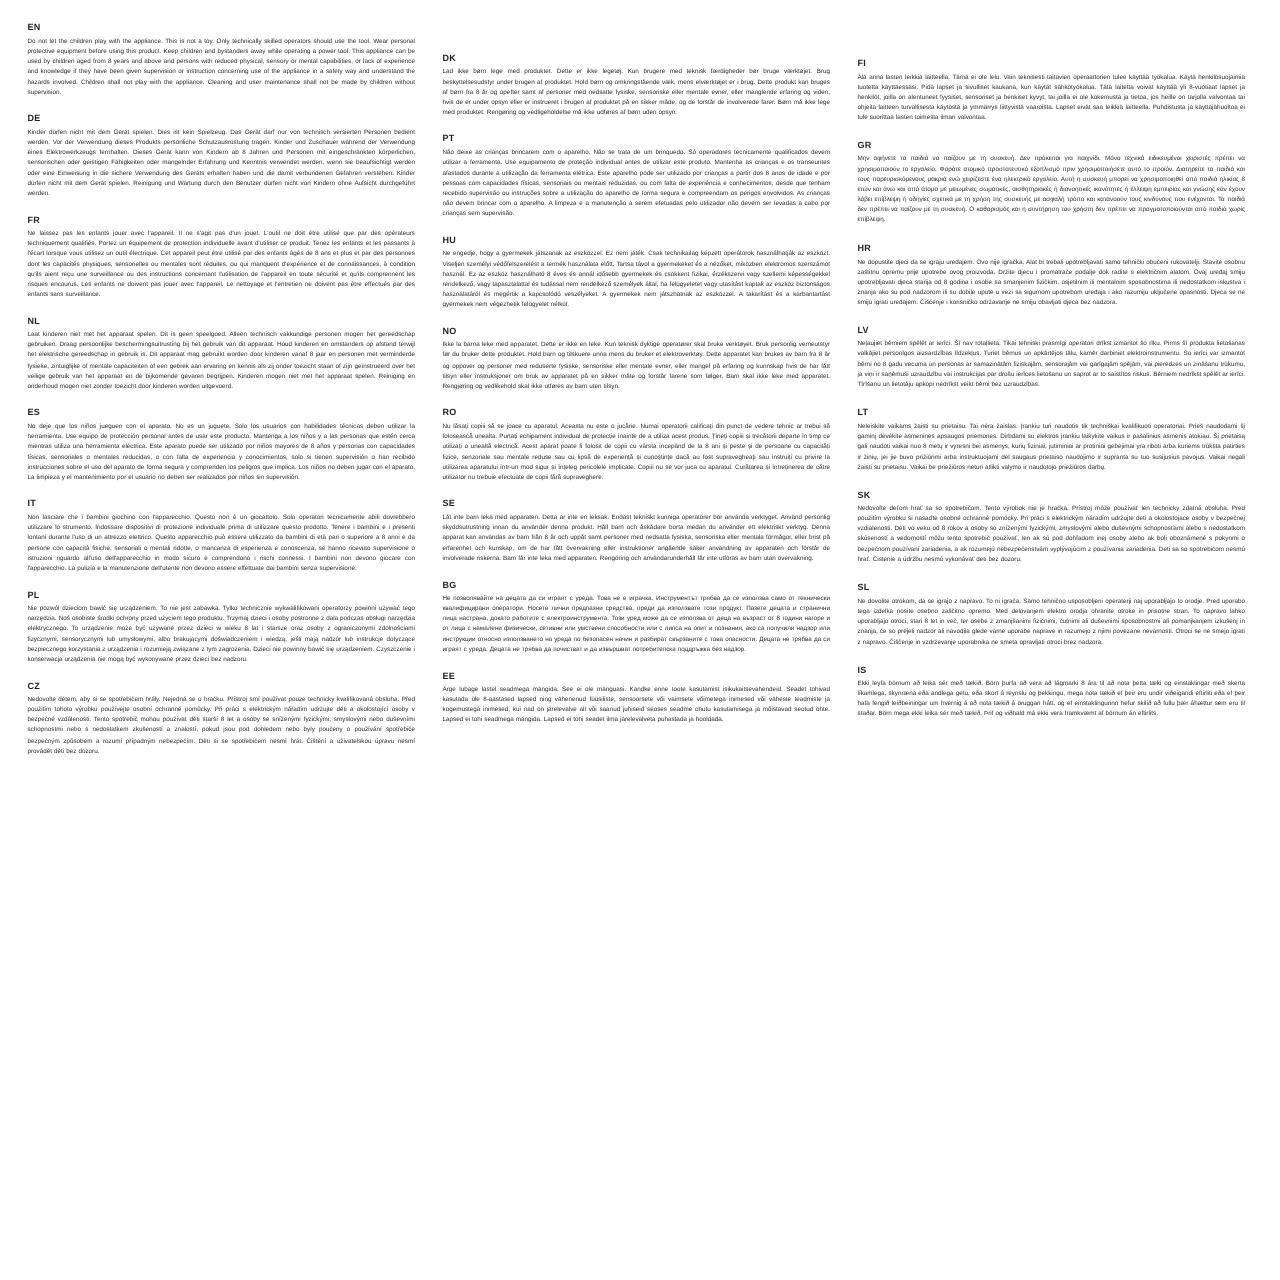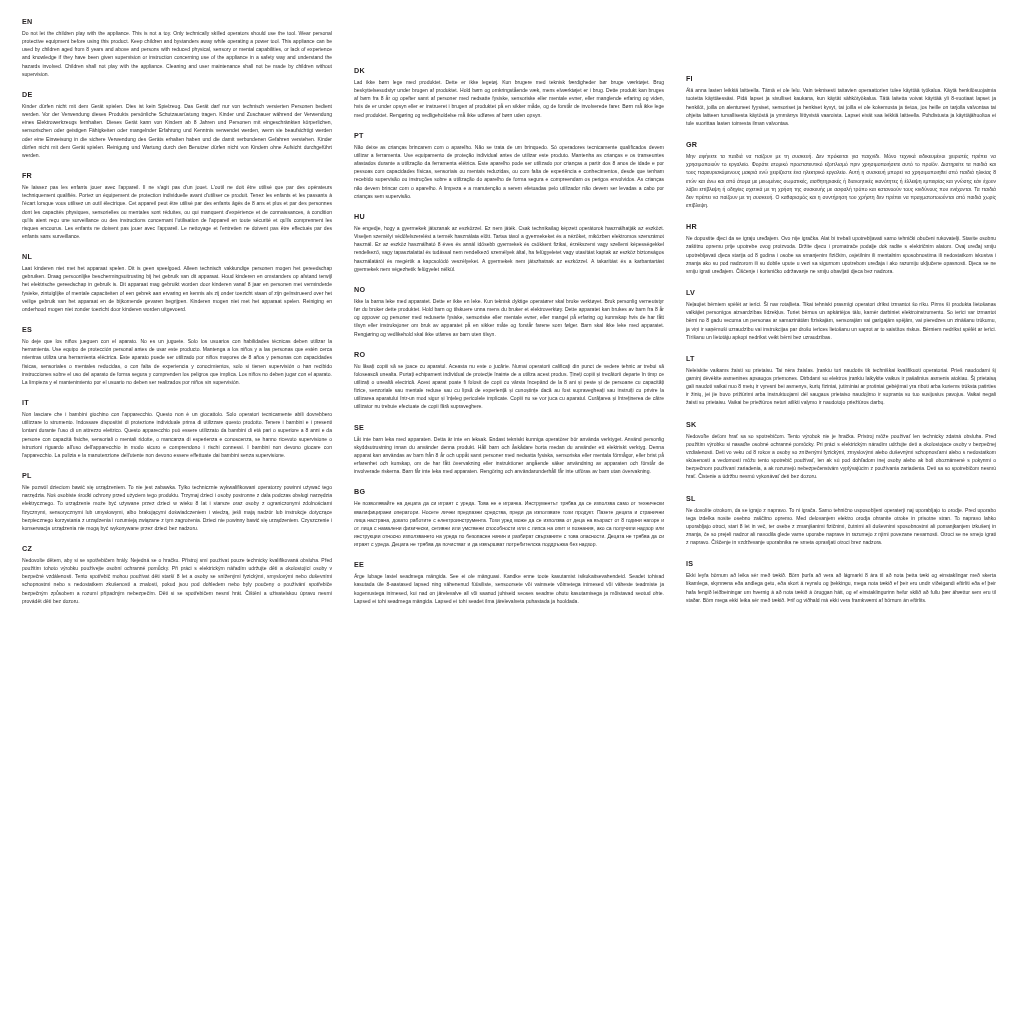--- a/index.html
+++ b/index.html
@@ -25,7 +25,7 @@
     display: flex;
     flex-direction: row;
     gap: 22px;
-    align-items: flex-end;
+    align-items: center;
   }
   .col {
     width: 310px;

